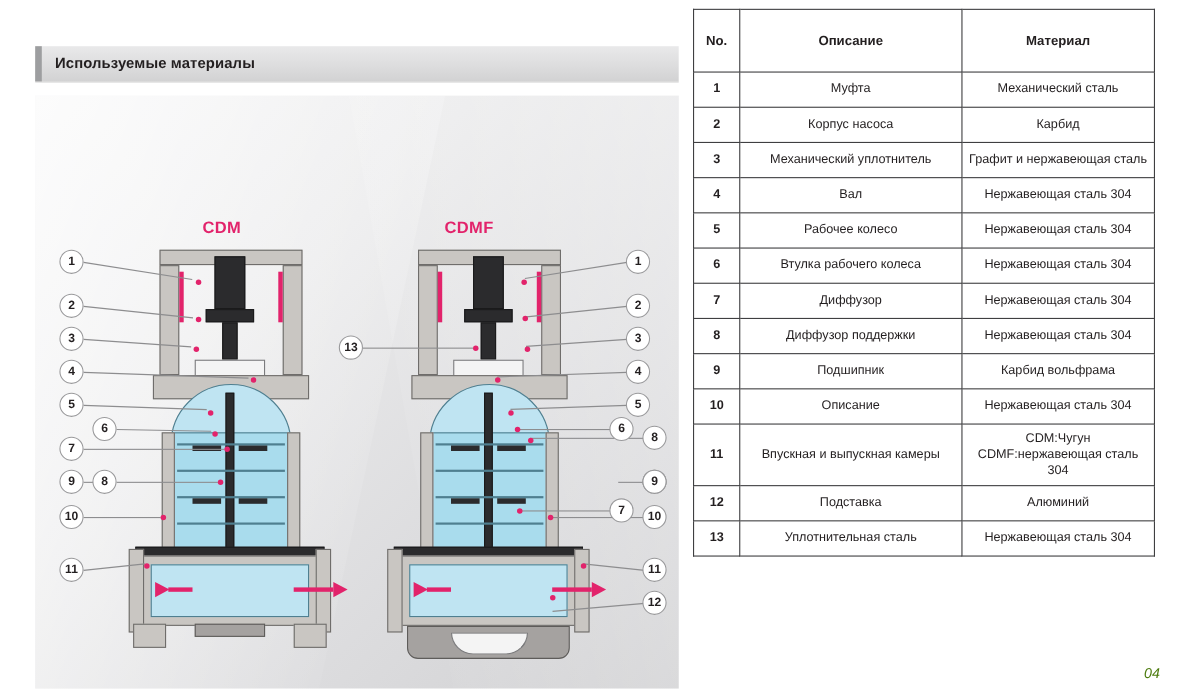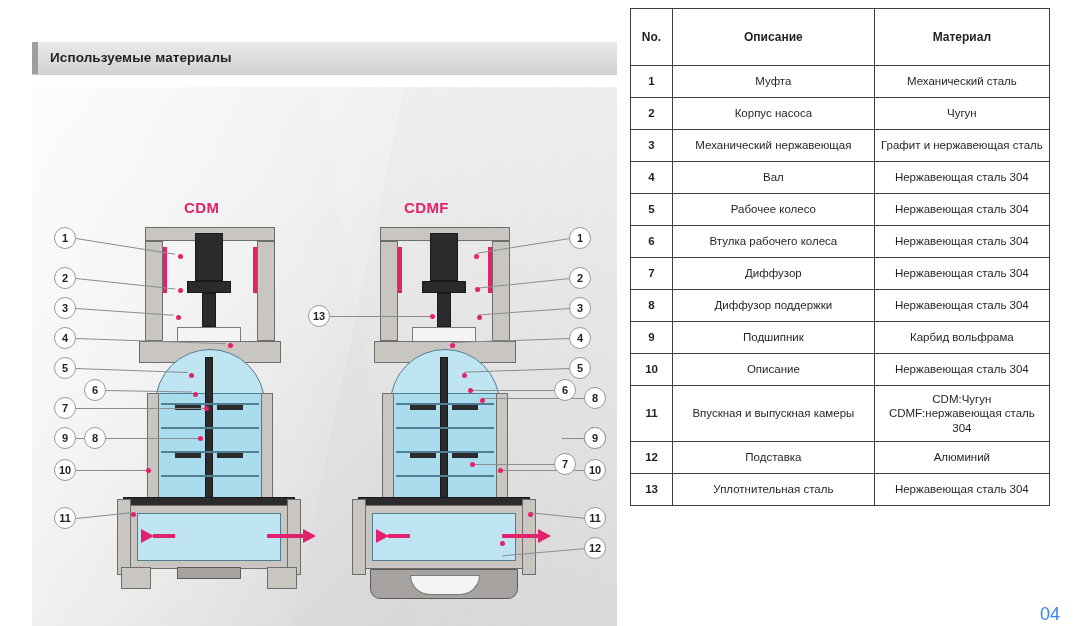--- a/index.html
+++ b/index.html
@@ -346,7 +346,7 @@
           <tr>
             <td class="no">2</td>
             <td class="desc">Корпус насоса</td>
-            <td class="mat" style="white-space: pre-line;">Чугун</td>
+            <td class="mat" style="white-space: pre-line;">Карбид</td>
           </tr>
           <tr>
             <td class="no">3</td>

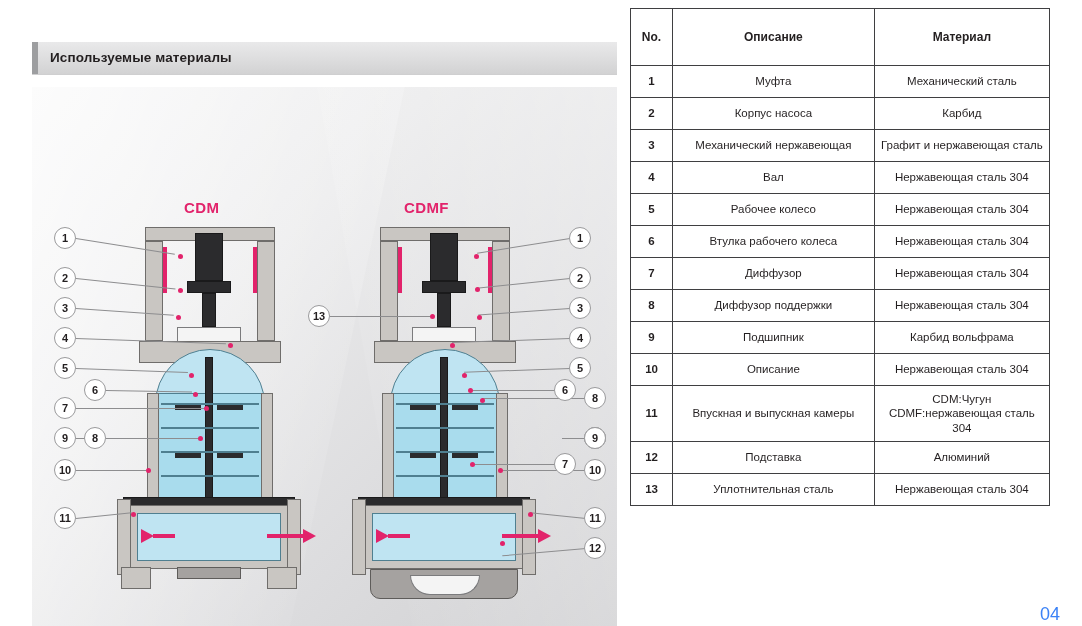--- a/index.html
+++ b/index.html
@@ -350,7 +350,7 @@
           </tr>
           <tr>
             <td class="no">3</td>
-            <td class="desc">Механический нержавеющая</td>
+            <td class="desc">Механический уплотнитель</td>
             <td class="mat" style="white-space: pre-line;">Графит и нержавеющая сталь</td>
           </tr>
           <tr>

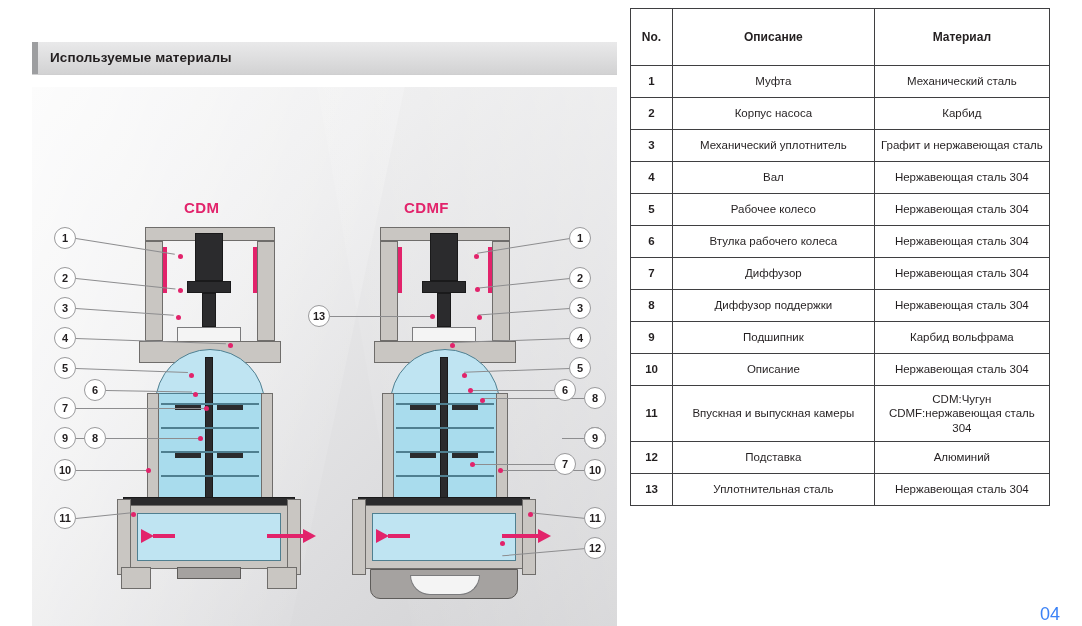--- a/index.html
+++ b/index.html
@@ -113,7 +113,7 @@
   tbody tr{height:32px;}
   .pagenum{
     position:absolute;left:1040px;top:604px;
-    font-size:18px;color:#3b82f6;
+    font-size:13px;color:#4d7c0f;font-style:italic;
   }
 </style>
 </head>

